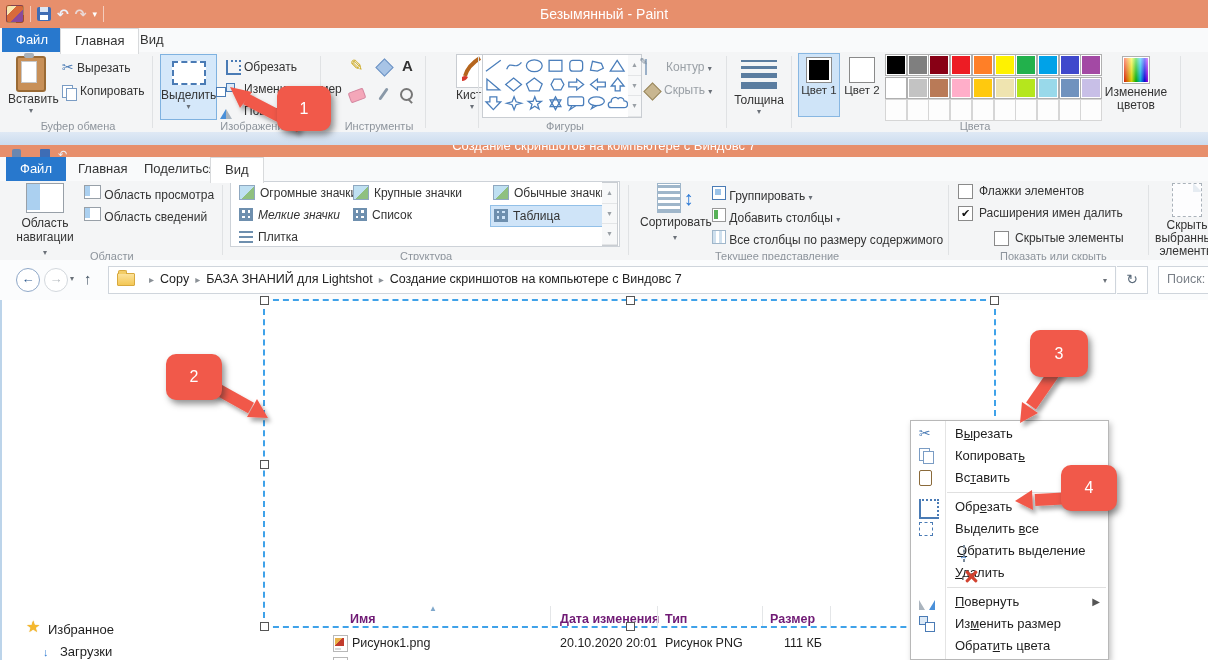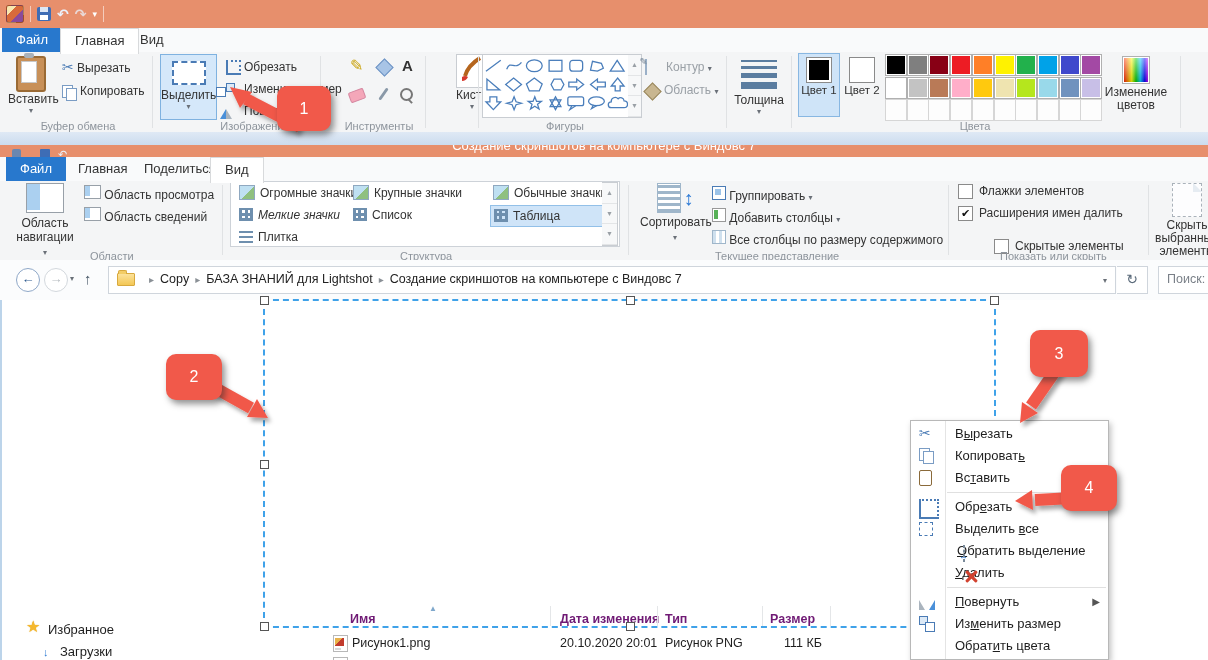--- a/index.html
+++ b/index.html
@@ -176,6 +176,7 @@
     <span class="qat-drop">▾</span>
     <span class="qat-sep"></span>
   </div>
+  <div class="a nw" id="paint-title">Безымянный - Paint</div>
 </div>
 
 <div class="a tabrow" id="paint-tabrow">

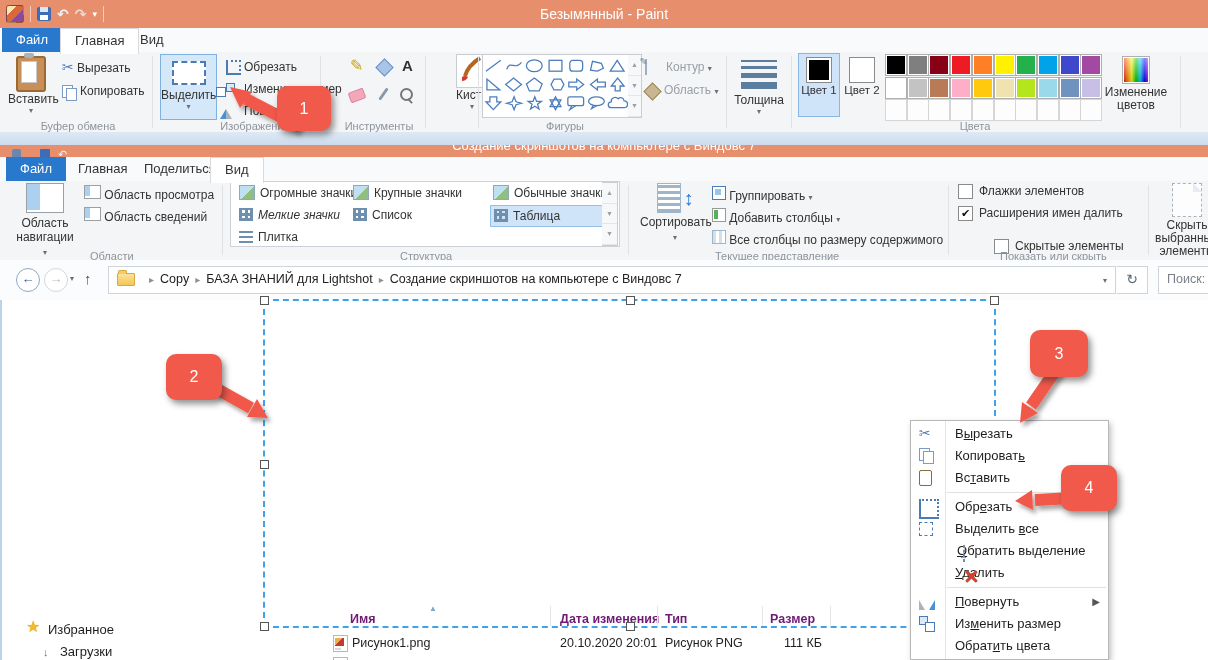--- a/index.html
+++ b/index.html
@@ -283,7 +283,7 @@
   </div>
   <div class="a" style="left:645px;top:31px;">
     <span class="fill-icon a" style="top:2px;left:1px;"></span>
-    <span class="rlabel dim" style="margin-left:19px;">Область</span>
+    <span class="rlabel dim" style="margin-left:19px;">Скрыть</span>
     <span class="caret"> ▾</span>
   </div>
   <div class="glabel" style="left:520px;width:90px;">Фигуры</div>

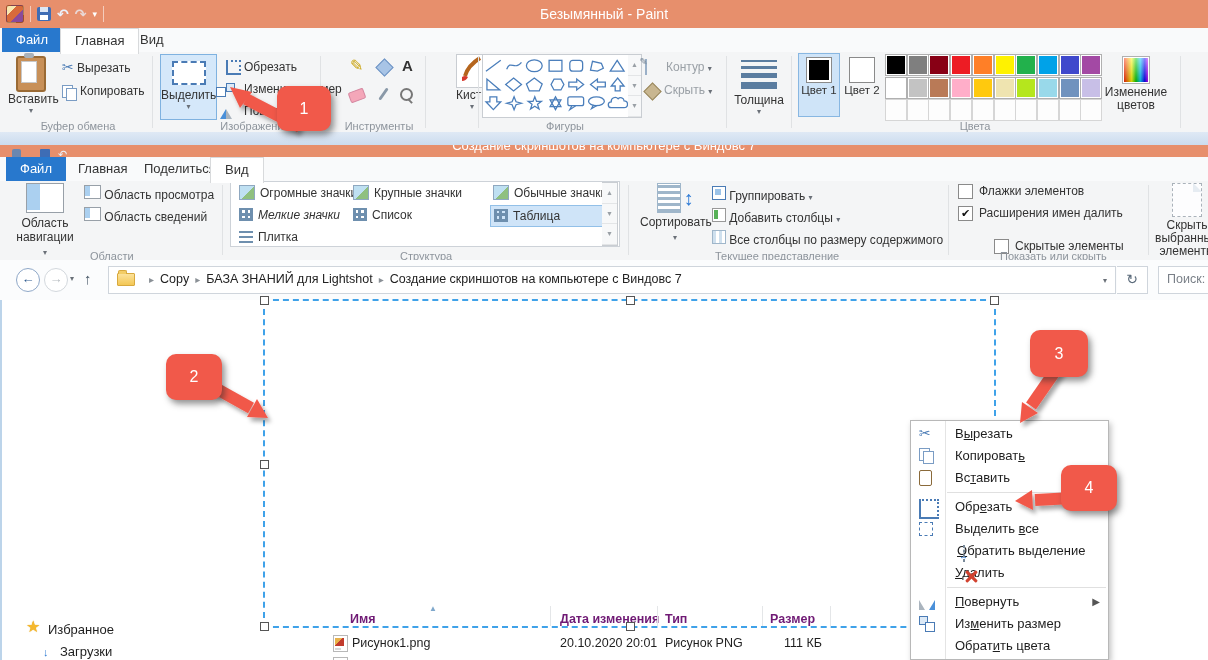--- a/index.html
+++ b/index.html
@@ -429,7 +429,7 @@
   <div id="showhide-checks">
       <div class="a" style="left: 958px; top: 3px;"><span class="cb" style="vertical-align: middle; margin-right: 6px;"></span><span class="rlabel nw">Флажки элементов</span></div>
       <div class="a" style="left: 958px; top: 25px;"><span class="cb" style="vertical-align: middle; margin-right: 6px;">✔</span><span class="rlabel nw">Расширения имен далить</span></div>
-      <div class="a" style="left: 958px; top: 58px; padding-left: 36px;"><span class="cb" style="vertical-align: middle; margin-right: 6px;"></span><span class="rlabel nw">Скрытые элементы</span></div>
+      <div class="a" style="left: 958px; top: 50px; padding-left: 36px;"><span class="cb" style="vertical-align: middle; margin-right: 6px;"></span><span class="rlabel nw">Скрытые элементы</span></div>
     </div>
   <div class="a" style="left:1152px;top:2px;width:70px;text-align:center;">
     <div class="hidepage-icon" style="margin:0 auto;"></div>

